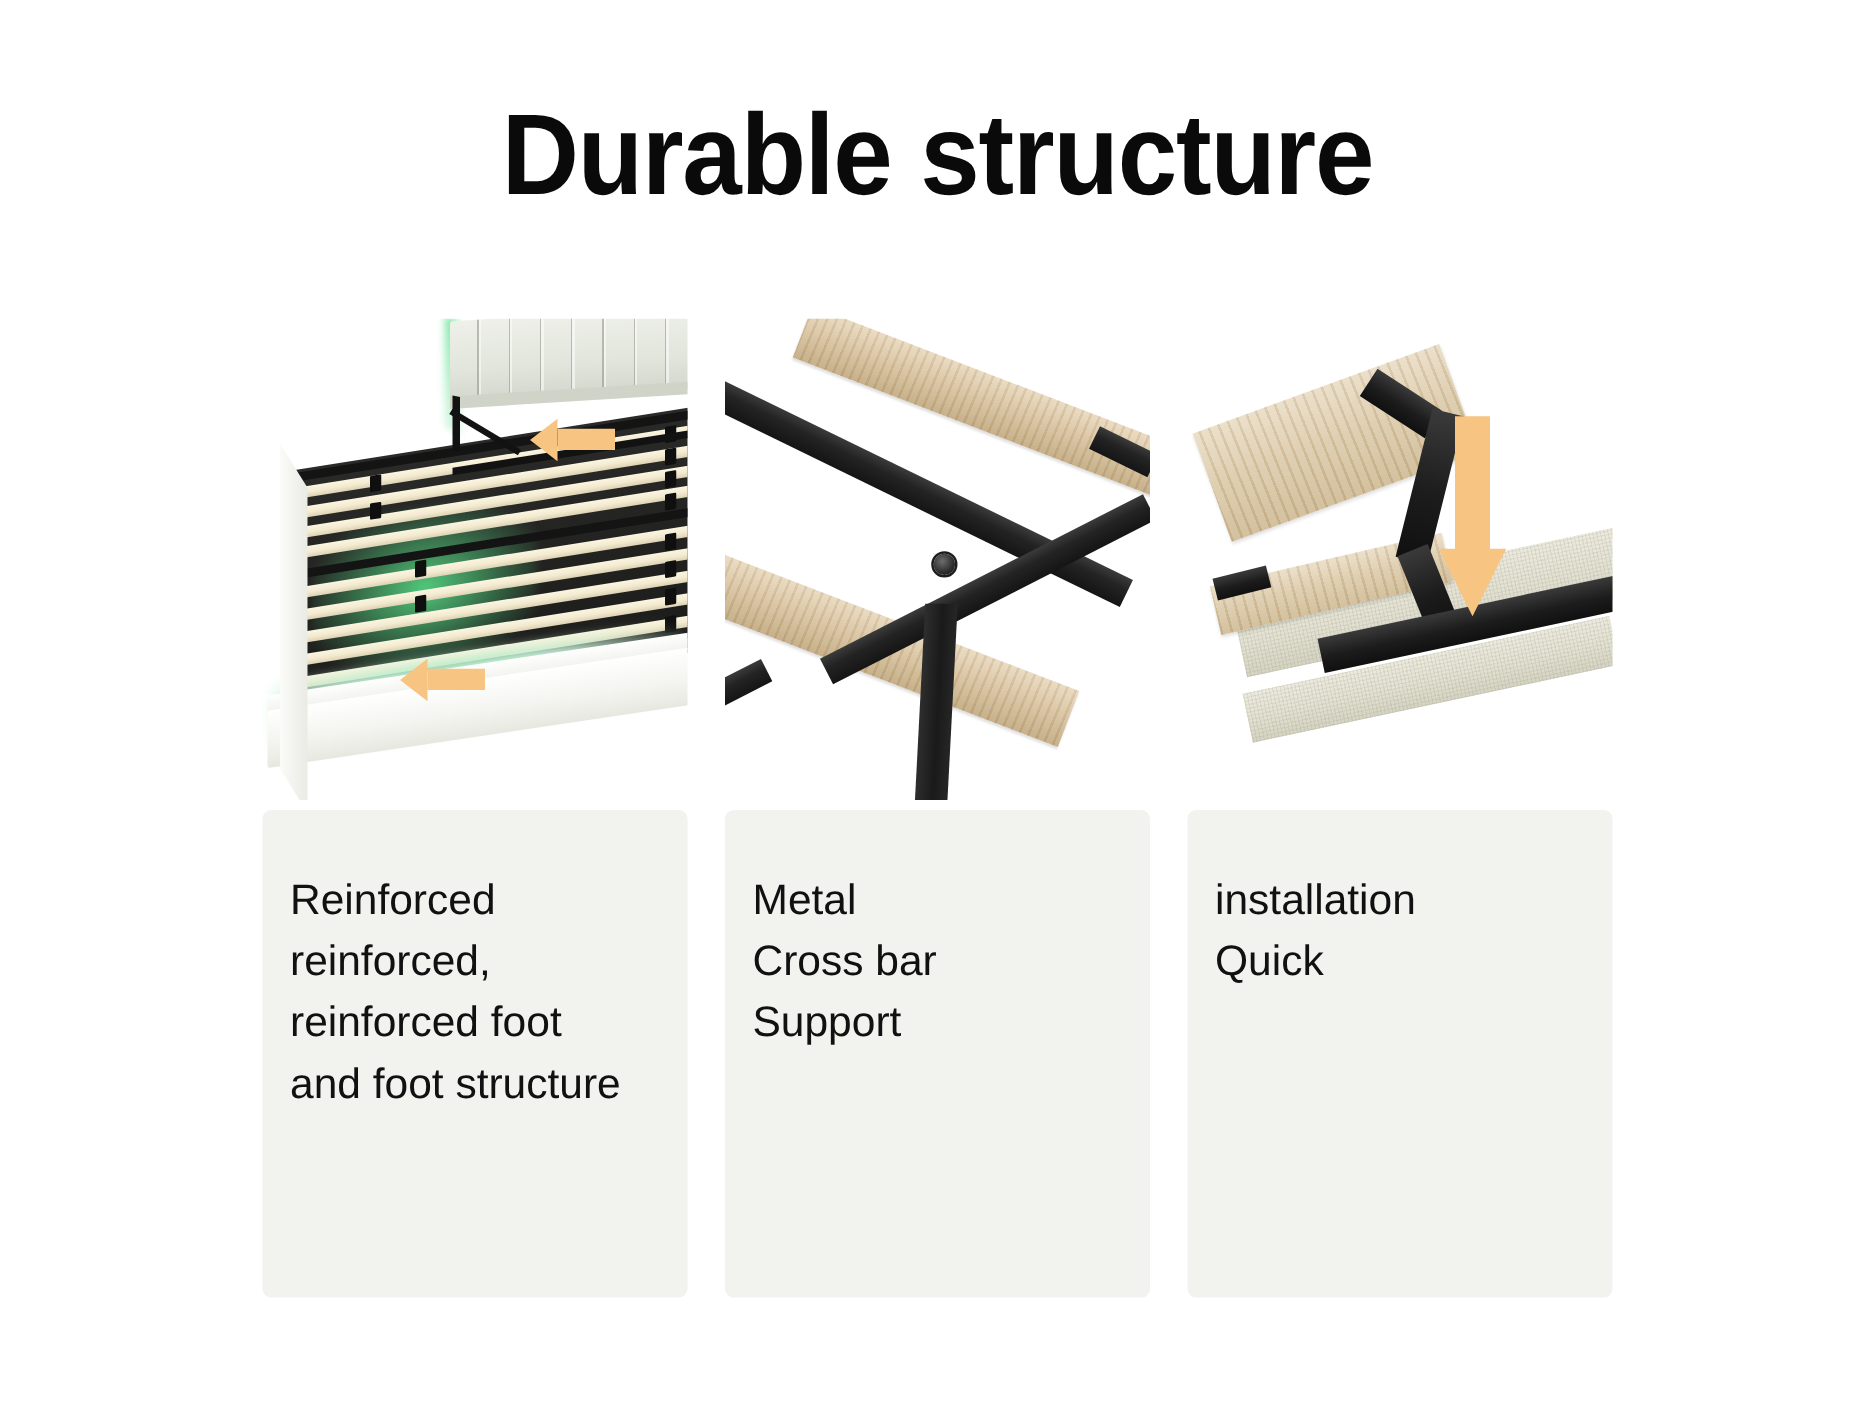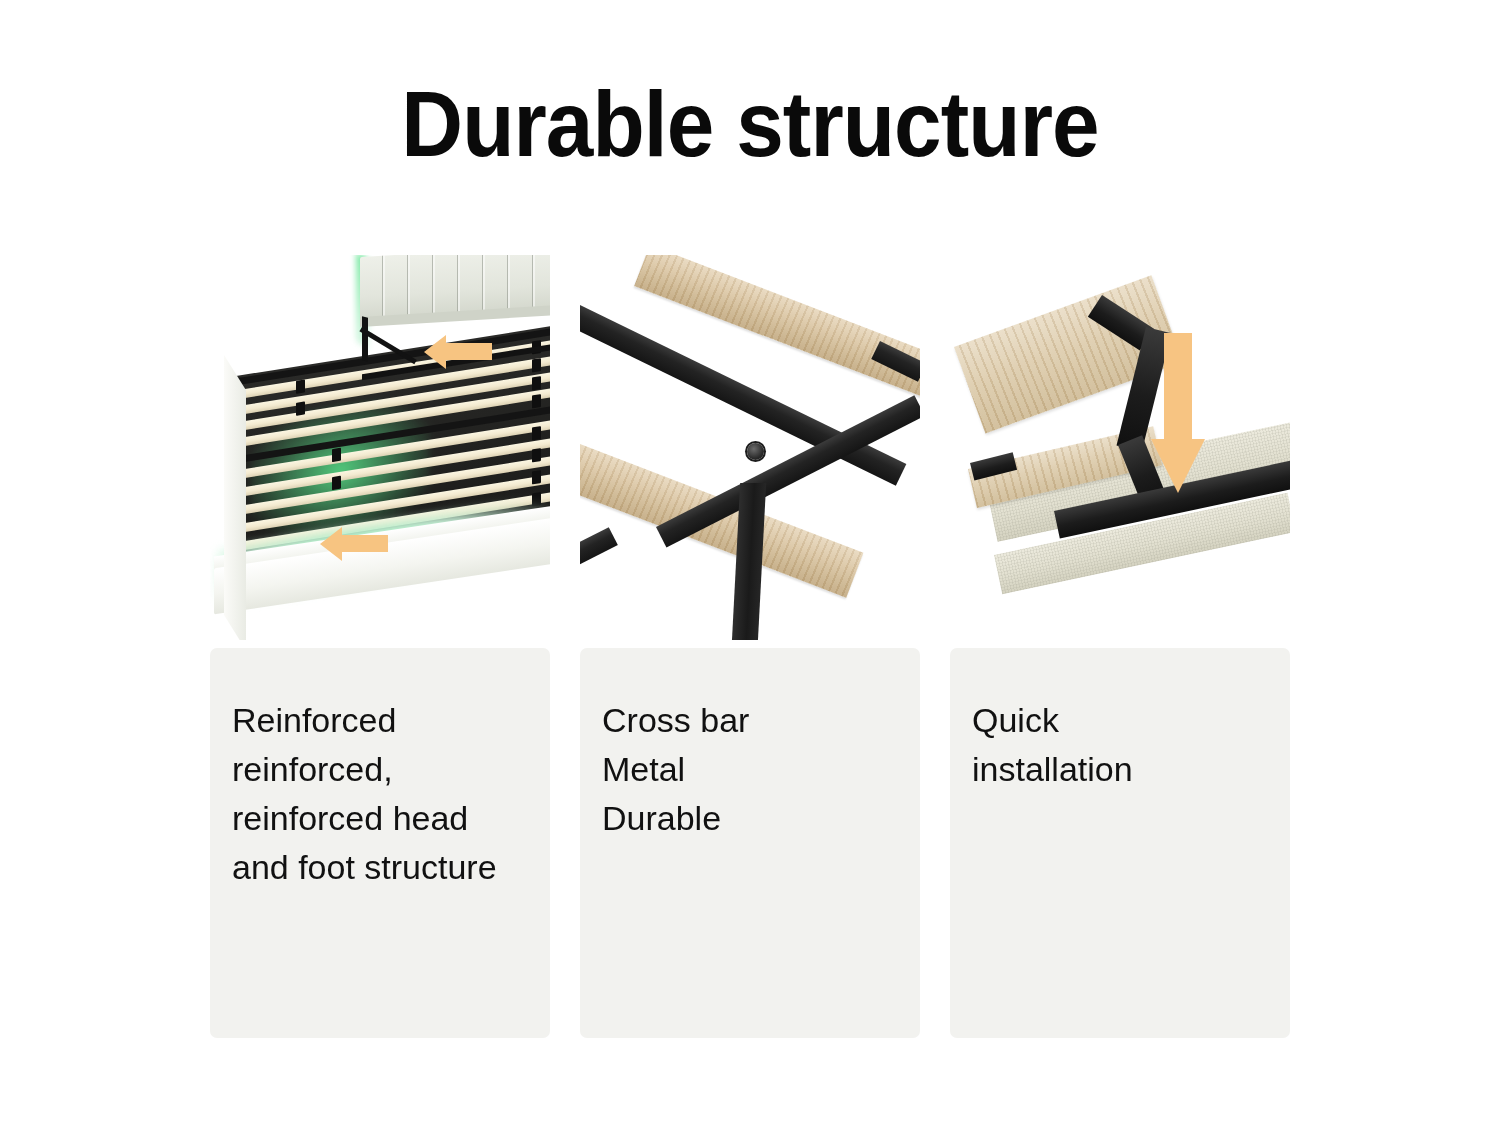--- a/index.html
+++ b/index.html
@@ -398,8 +398,8 @@
     </div>
 
     <div class="caption-panel">
+      <div class="caption-line">Metal</div>
       <div class="caption-line">Cross bar</div>
-      <div class="caption-line">Metal</div>
       <div class="caption-line">Durable</div>
     </div>
   </div>

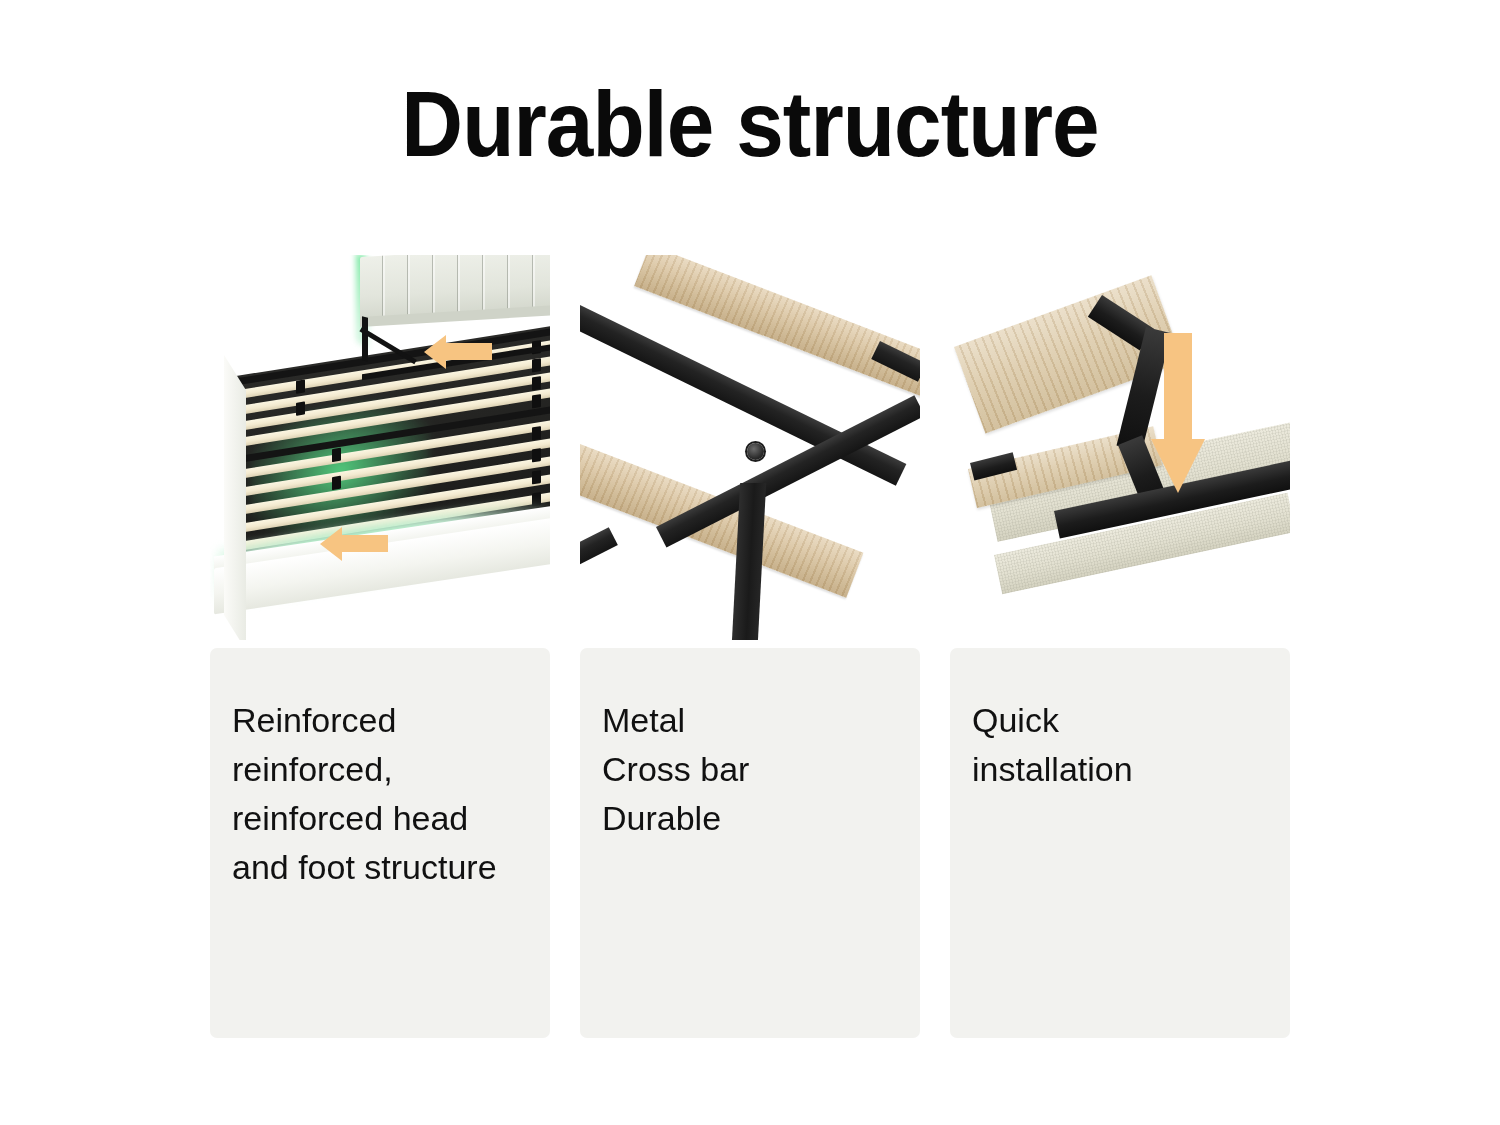--- a/index.html
+++ b/index.html
@@ -443,8 +443,8 @@
     </div>
 
     <div class="caption-panel">
+      <div class="caption-line">installation</div>
       <div class="caption-line">Quick</div>
-      <div class="caption-line">installation</div>
     </div>
   </div>
 

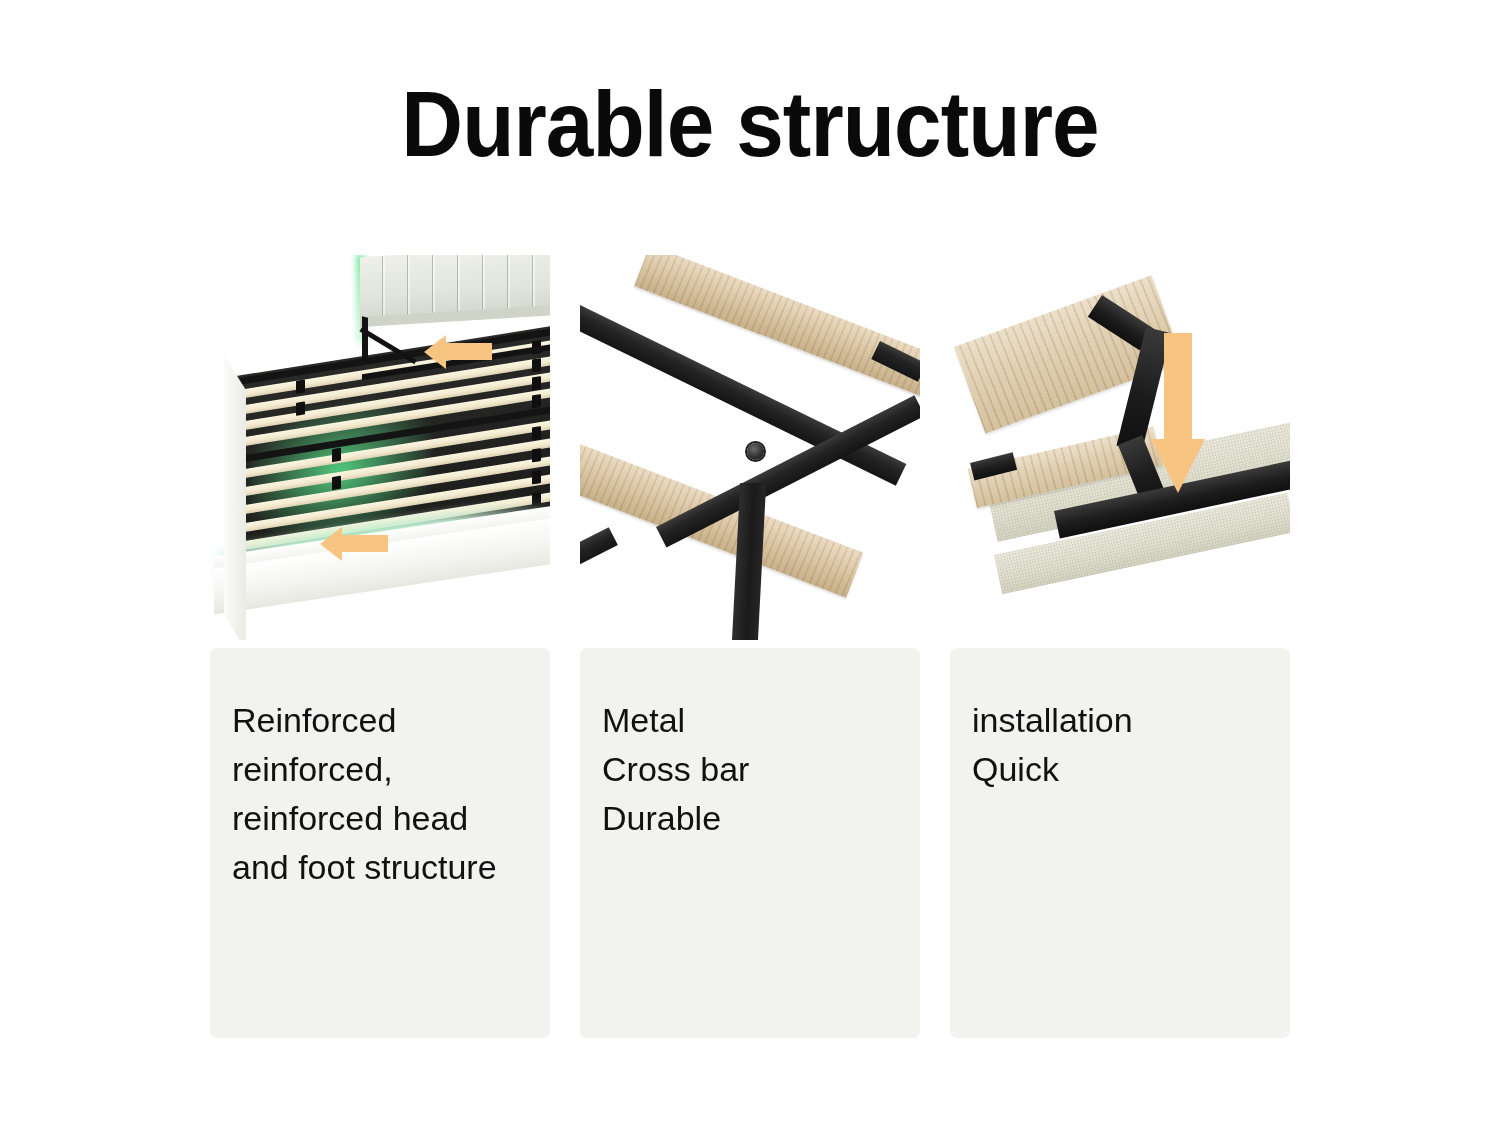--- a/index.html
+++ b/index.html
@@ -365,7 +365,7 @@
     <div class="caption-panel">
       <div class="caption-line">Reinforced</div>
       <div class="caption-line">reinforced,</div>
-      <div class="caption-line">reinforced head</div>
+      <div class="caption-line">reinforced foot</div>
       <div class="caption-line">and foot structure</div>
     </div>
   </div>

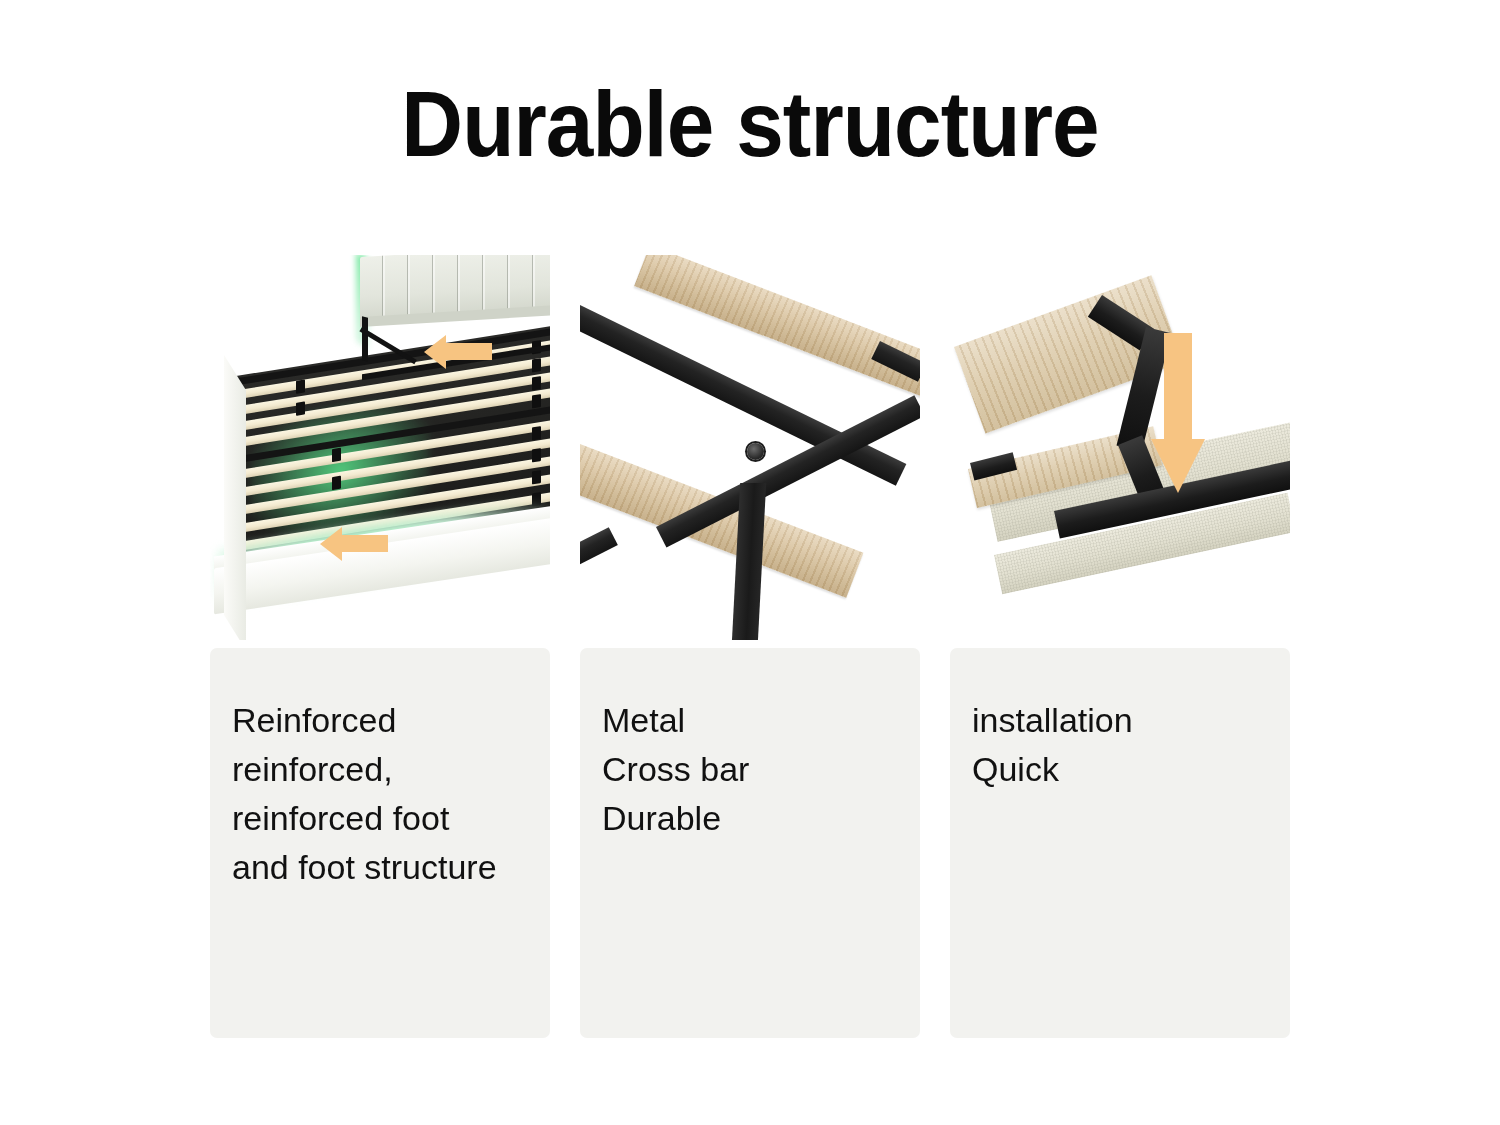--- a/index.html
+++ b/index.html
@@ -400,7 +400,7 @@
     <div class="caption-panel">
       <div class="caption-line">Metal</div>
       <div class="caption-line">Cross bar</div>
-      <div class="caption-line">Durable</div>
+      <div class="caption-line">Support</div>
     </div>
   </div>
 

